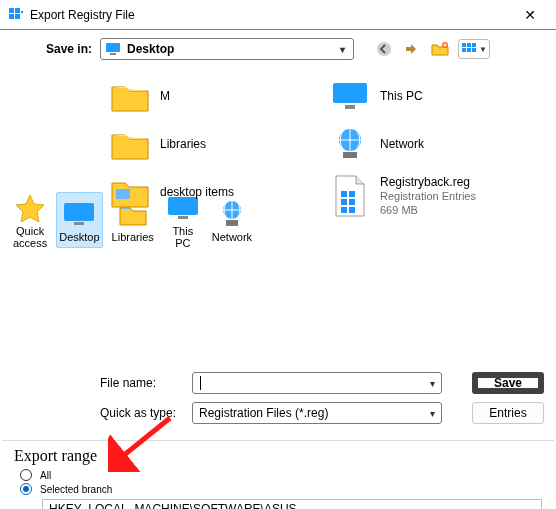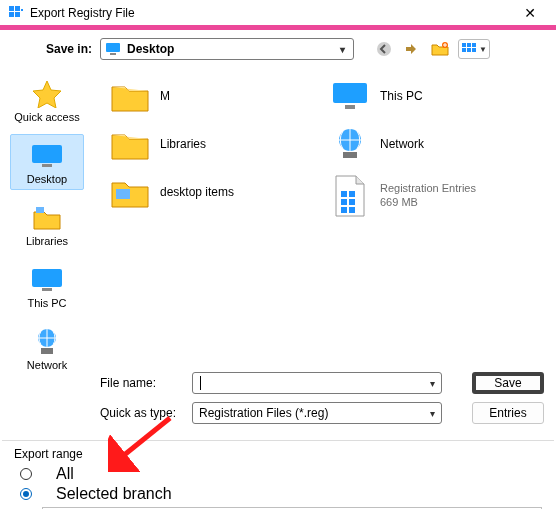--- a/index.html
+++ b/index.html
@@ -20,7 +20,7 @@
     display: flex;
     align-items: center;
     padding: 0 6px 0 8px;
-    border-bottom: 5px solid #ec4899;
+    border-bottom: 1px solid #ec4899;
   }
   .titlebar .appicon { width:16px; height:16px; margin-right:6px; }
   .titlebar .title { flex:1; font-size:12px; }

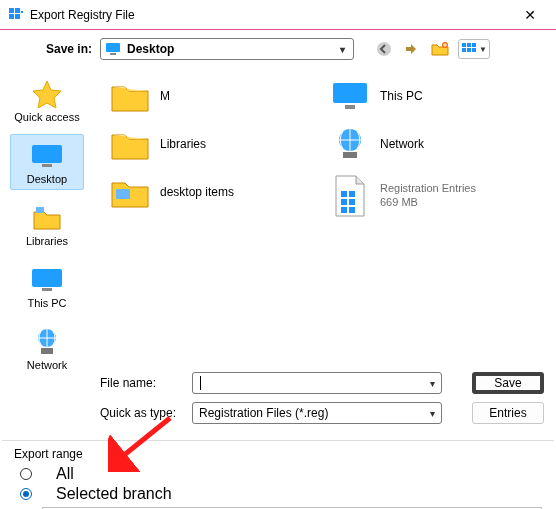--- a/index.html
+++ b/index.html
@@ -356,6 +356,7 @@
           </svg>
         </span>
         <div class="ftxt">
+          <span class="fname">Registryback.reg</span>
           <span class="fsub">Registration Entries</span>
           <span class="fsub">669 MB</span>
         </div>

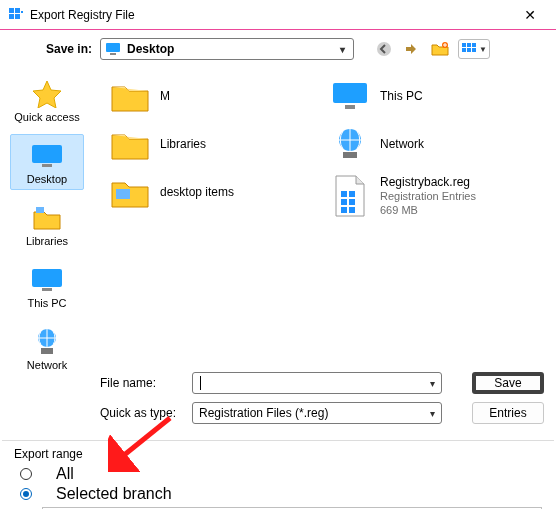--- a/index.html
+++ b/index.html
@@ -60,7 +60,8 @@
   .places {
     width: 86px;
     display:flex;
-    flex-direction:column;
+    flex-direction:row;
+    align-items:center;
     gap:6px;
     padding-top:4px;
   }

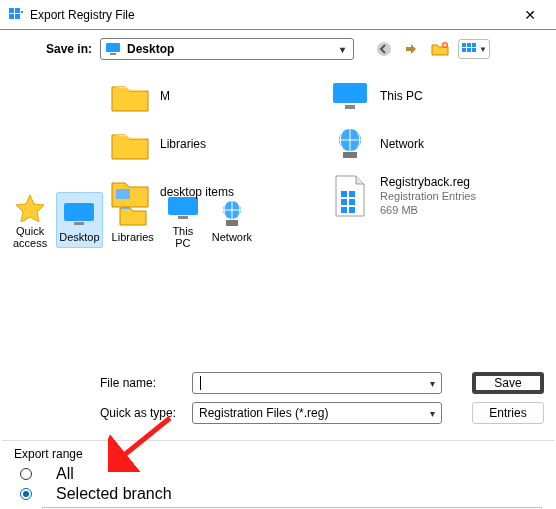--- a/index.html
+++ b/index.html
@@ -132,7 +132,7 @@
     font-size:12px;
     margin-left:20px;
   }
-  .fn-btn.primary { border:4px solid #404040; }
+  .fn-btn.primary { border:6px solid #404040;font-weight:bold; }
 
   .hr { height:1px; background:#dcdcdc; margin:0 2px; }
 

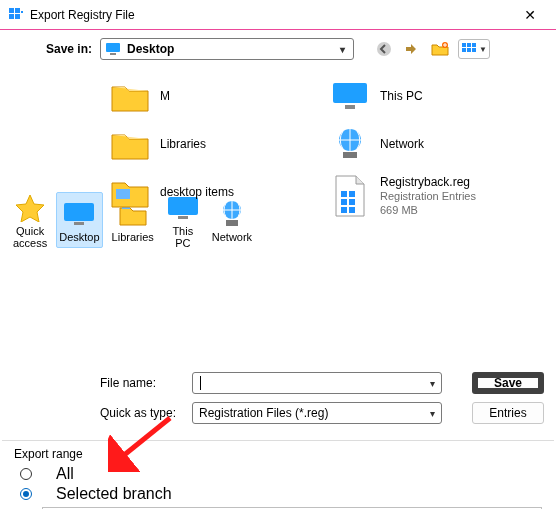--- a/index.html
+++ b/index.html
@@ -138,7 +138,7 @@
 
   
   .export-range { padding:6px 14px 8px 14px; position:relative; }
-  .export-title { font-size:12px; margin-bottom:4px; }
+  .export-title { font-size:16px; margin-bottom:4px;font-family:Liberation Serif, serif; }
   .radio-row { display:flex; align-items:center; gap:24px; margin:2px 0 2px 6px; font-size:16px; }
   .radio { width:12px; height:12px; border:1px solid #333; border-radius:50%; display:inline-flex; align-items:center; justify-content:center; }
   .radio.sel { border-color:#0067c0; }

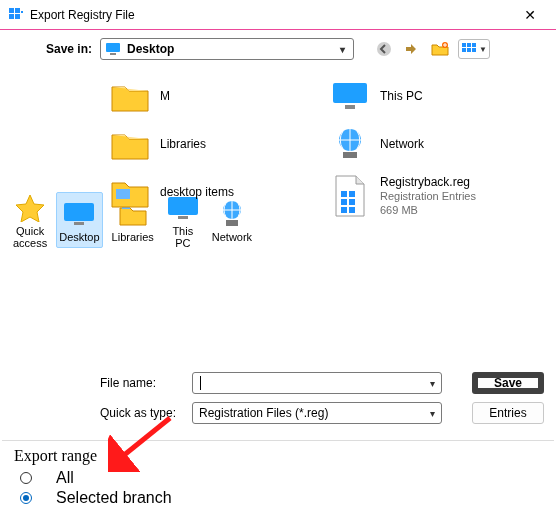--- a/index.html
+++ b/index.html
@@ -139,7 +139,7 @@
   
   .export-range { padding:6px 14px 8px 14px; position:relative; }
   .export-title { font-size:16px; margin-bottom:4px;font-family:Liberation Serif, serif; }
-  .radio-row { display:flex; align-items:center; gap:24px; margin:2px 0 2px 6px; font-size:16px; }
+  .radio-row { display:flex; align-items:center; gap:8px; margin:2px 0 2px 6px; font-size:10px; }
   .radio { width:12px; height:12px; border:1px solid #333; border-radius:50%; display:inline-flex; align-items:center; justify-content:center; }
   .radio.sel { border-color:#0067c0; }
   .radio.sel::after { content:""; width:6px; height:6px; border-radius:50%; background:#0067c0; }

